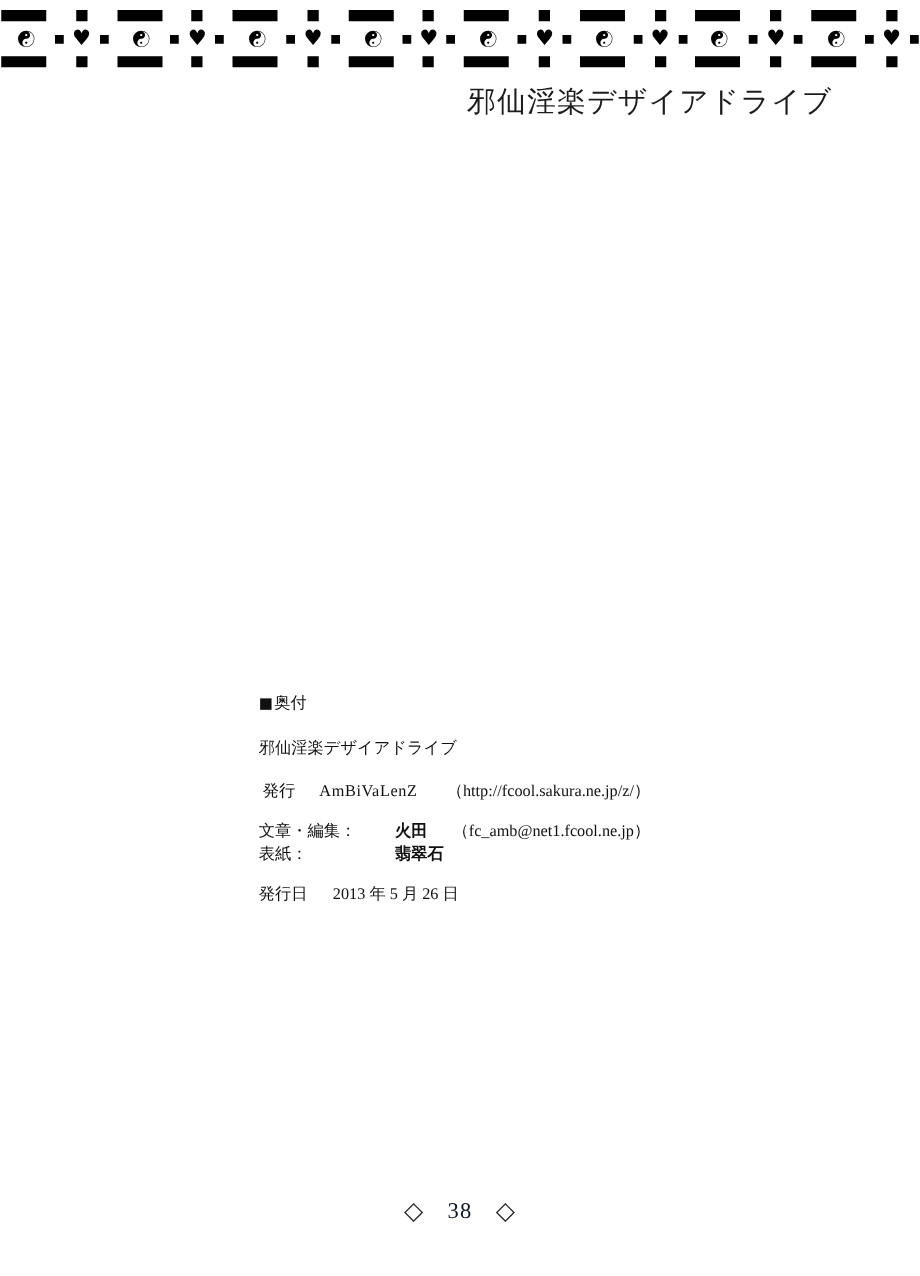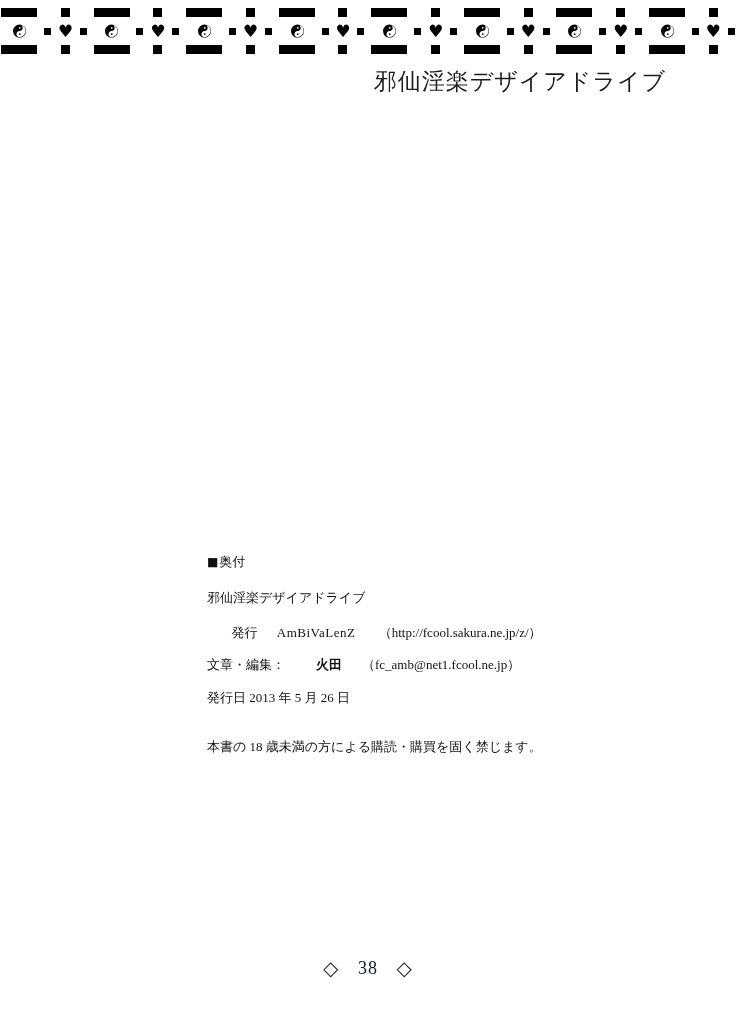--- a/index.html
+++ b/index.html
@@ -225,6 +225,11 @@
         <span class="credit-value">火田</span>
         <span class="credit-note">（fc_amb@net1.fcool.ne.jp）</span>
       </div>
+      <div class="credit-row">
+        <span class="credit-label">表紙：</span>
+        <span class="credit-value">翡翠石</span>
+        <span class="credit-note"></span>
+      </div>
     </div>
 
     <span class="col-line date-line">

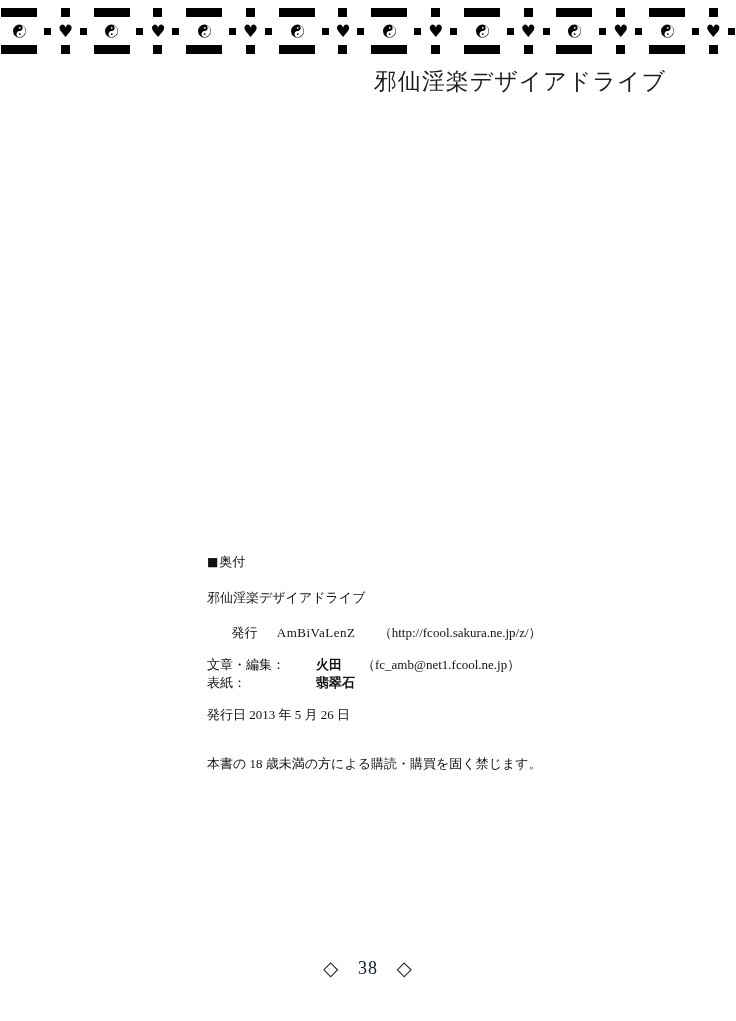--- a/index.html
+++ b/index.html
@@ -78,7 +78,7 @@
   .credit-label { width: 109px; flex: 0 0 auto; }
   .credit-value { width: 46px; flex: 0 0 auto; font-weight: bold; }
   .date-line { margin-top: 15px; }
-  .date-line .date-value { }
+  .date-line .date-value { margin-left: 17px; }
   .disclaimer { margin-top: 32px; line-height: 16.5px; }
 
   

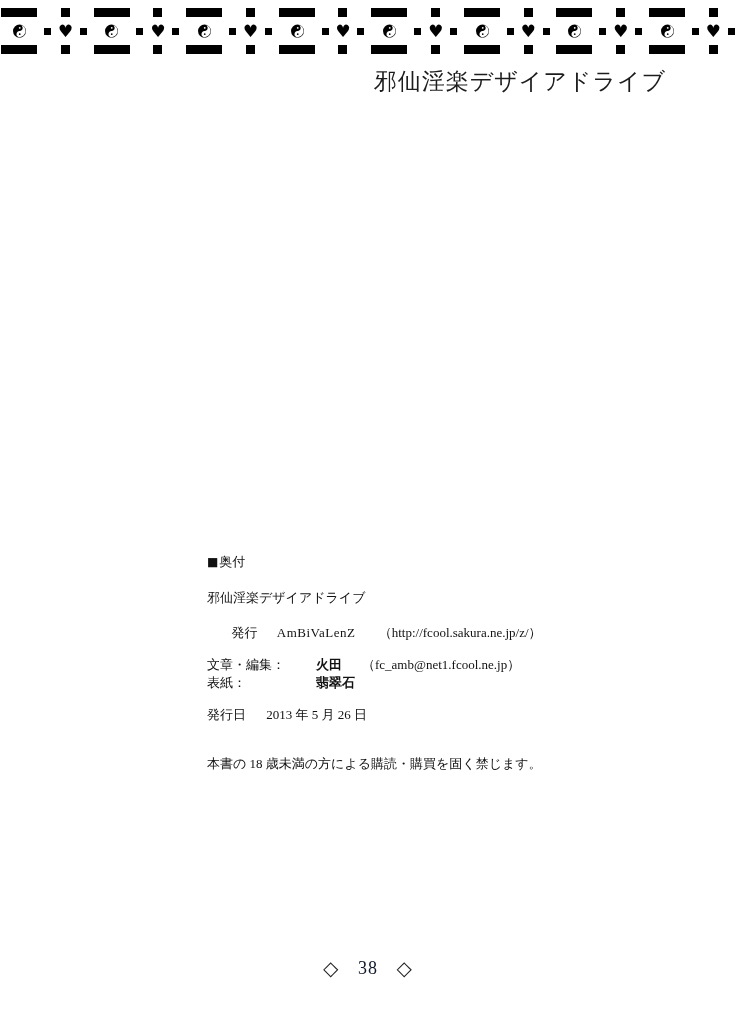--- a/index.html
+++ b/index.html
@@ -238,7 +238,6 @@
     </span>
 
     <div class="disclaimer">
-      <span class="col-line">本書の 18 歳未満の方による購読・購買を固く禁じます。</span>
     </div>
 
   </div>

